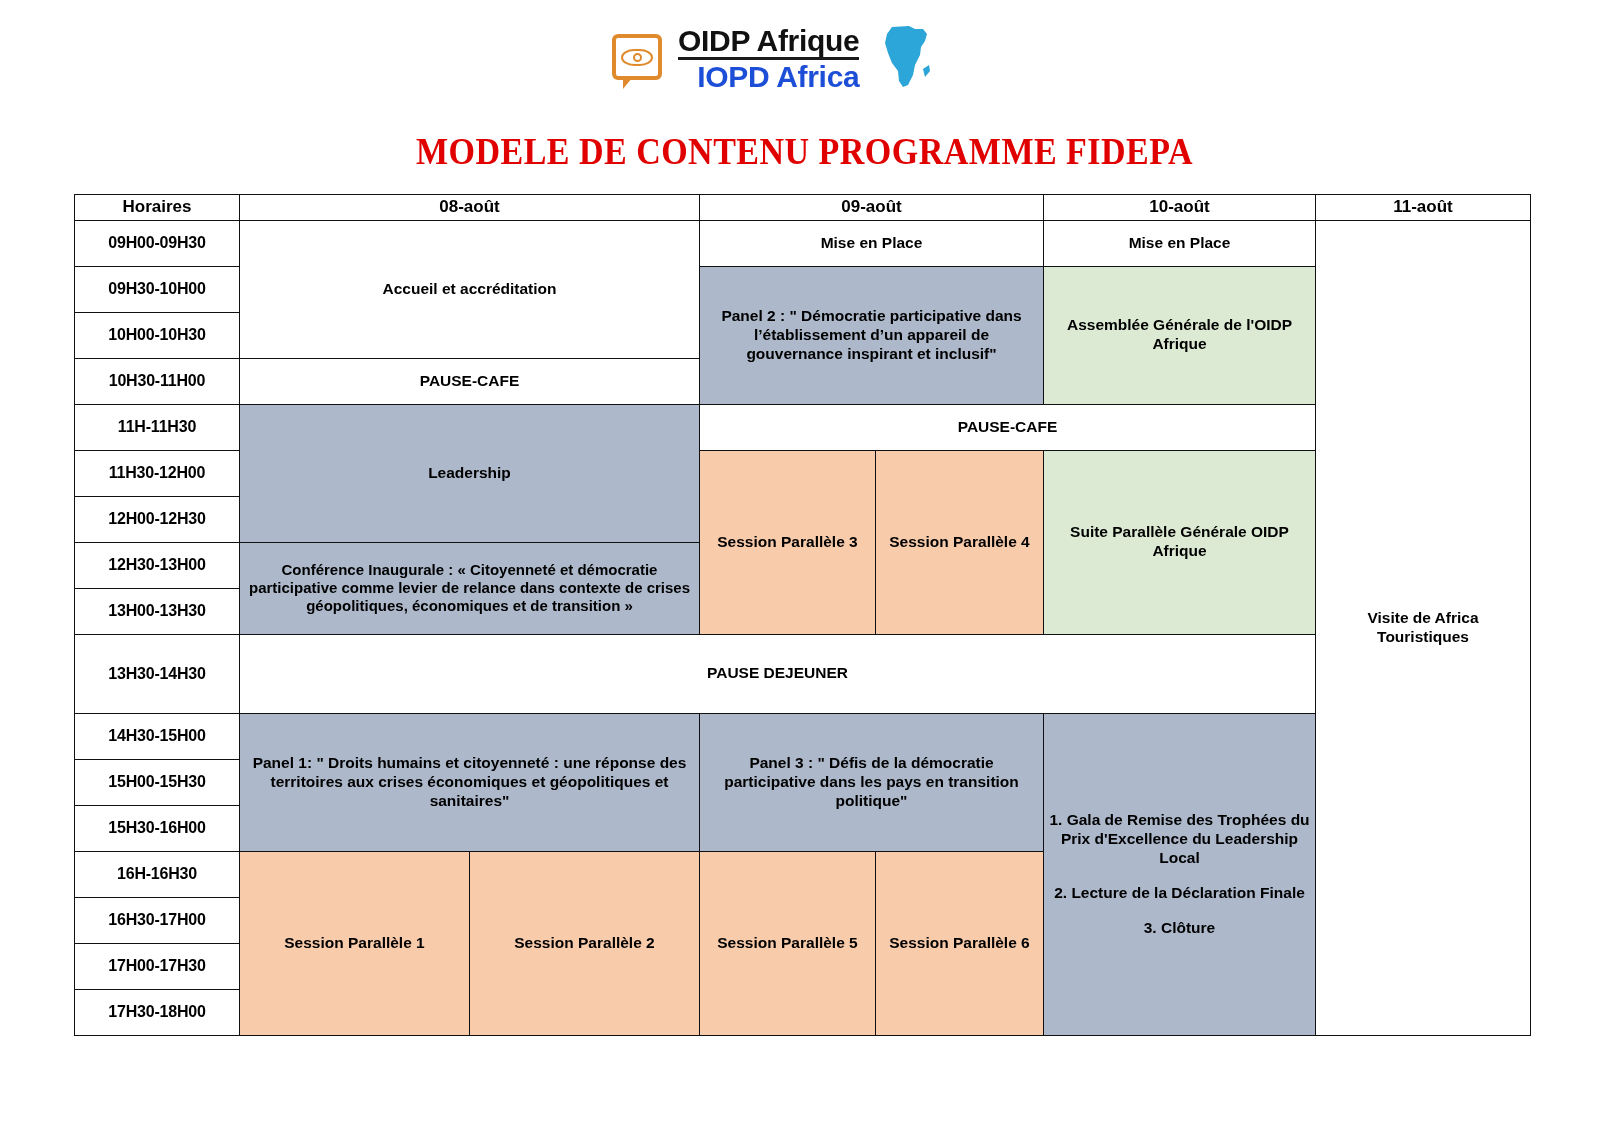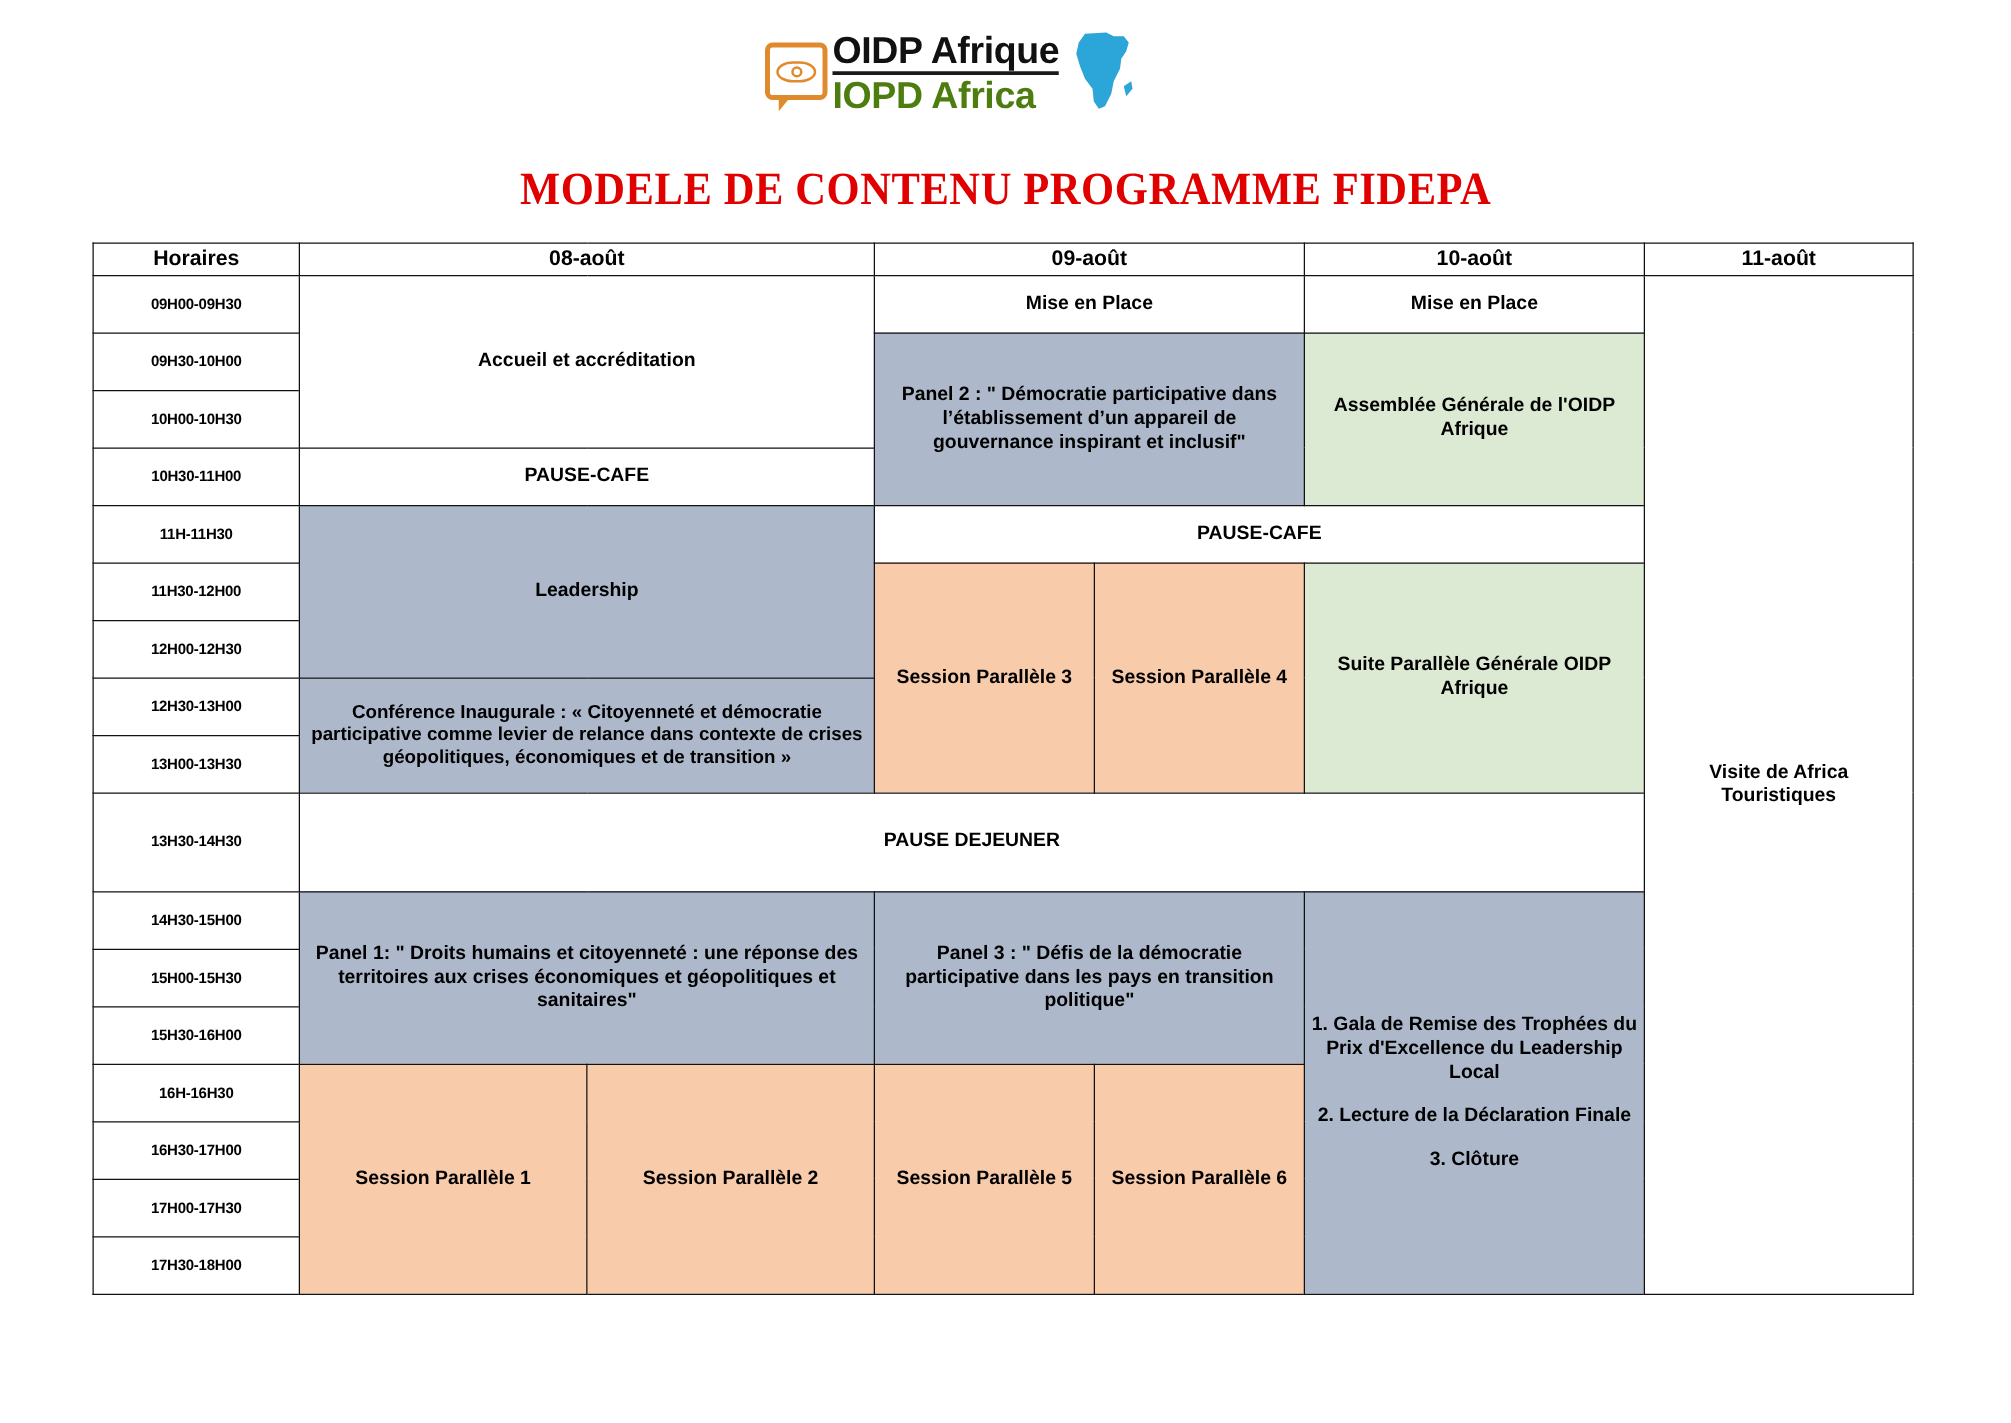--- a/index.html
+++ b/index.html
@@ -25,7 +25,8 @@
     height: 82px;
     display: flex;
     align-items: center;
-    gap: 4px;
+    gap: 16px;
+    text-align: right;
   }
   .logo-bubble {
     width: 50px;

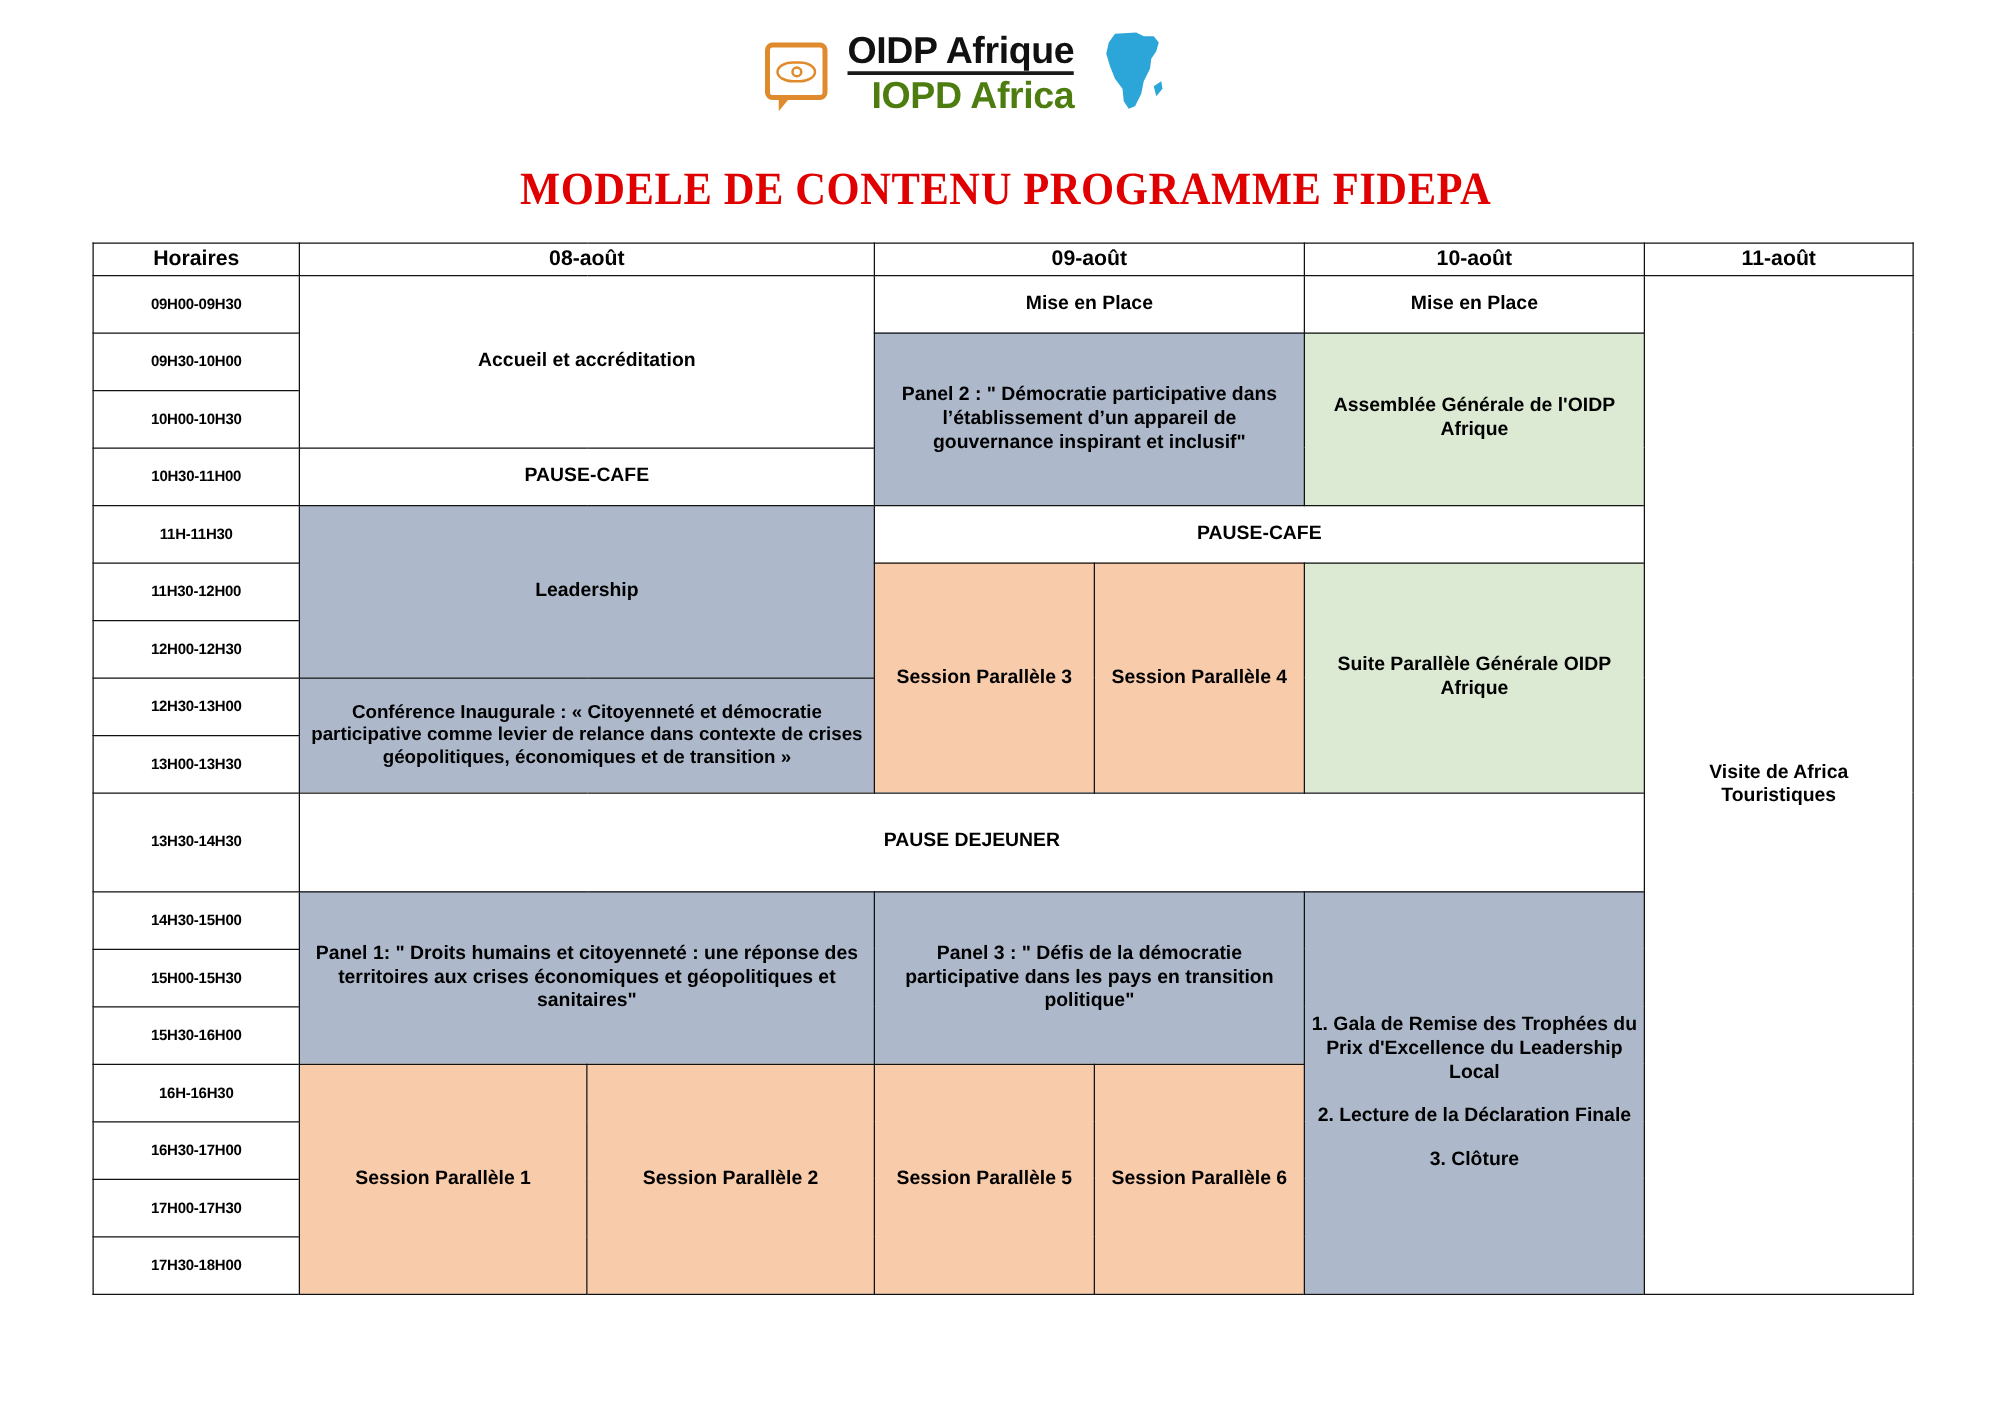--- a/index.html
+++ b/index.html
@@ -89,7 +89,7 @@
     font-weight: bold;
     letter-spacing: -0.3px;
     padding-top: 2px;
-    color: #4d7c0f;
+    color: #1d4ed8;
   }
   .logo-africa {
     width: 56px;

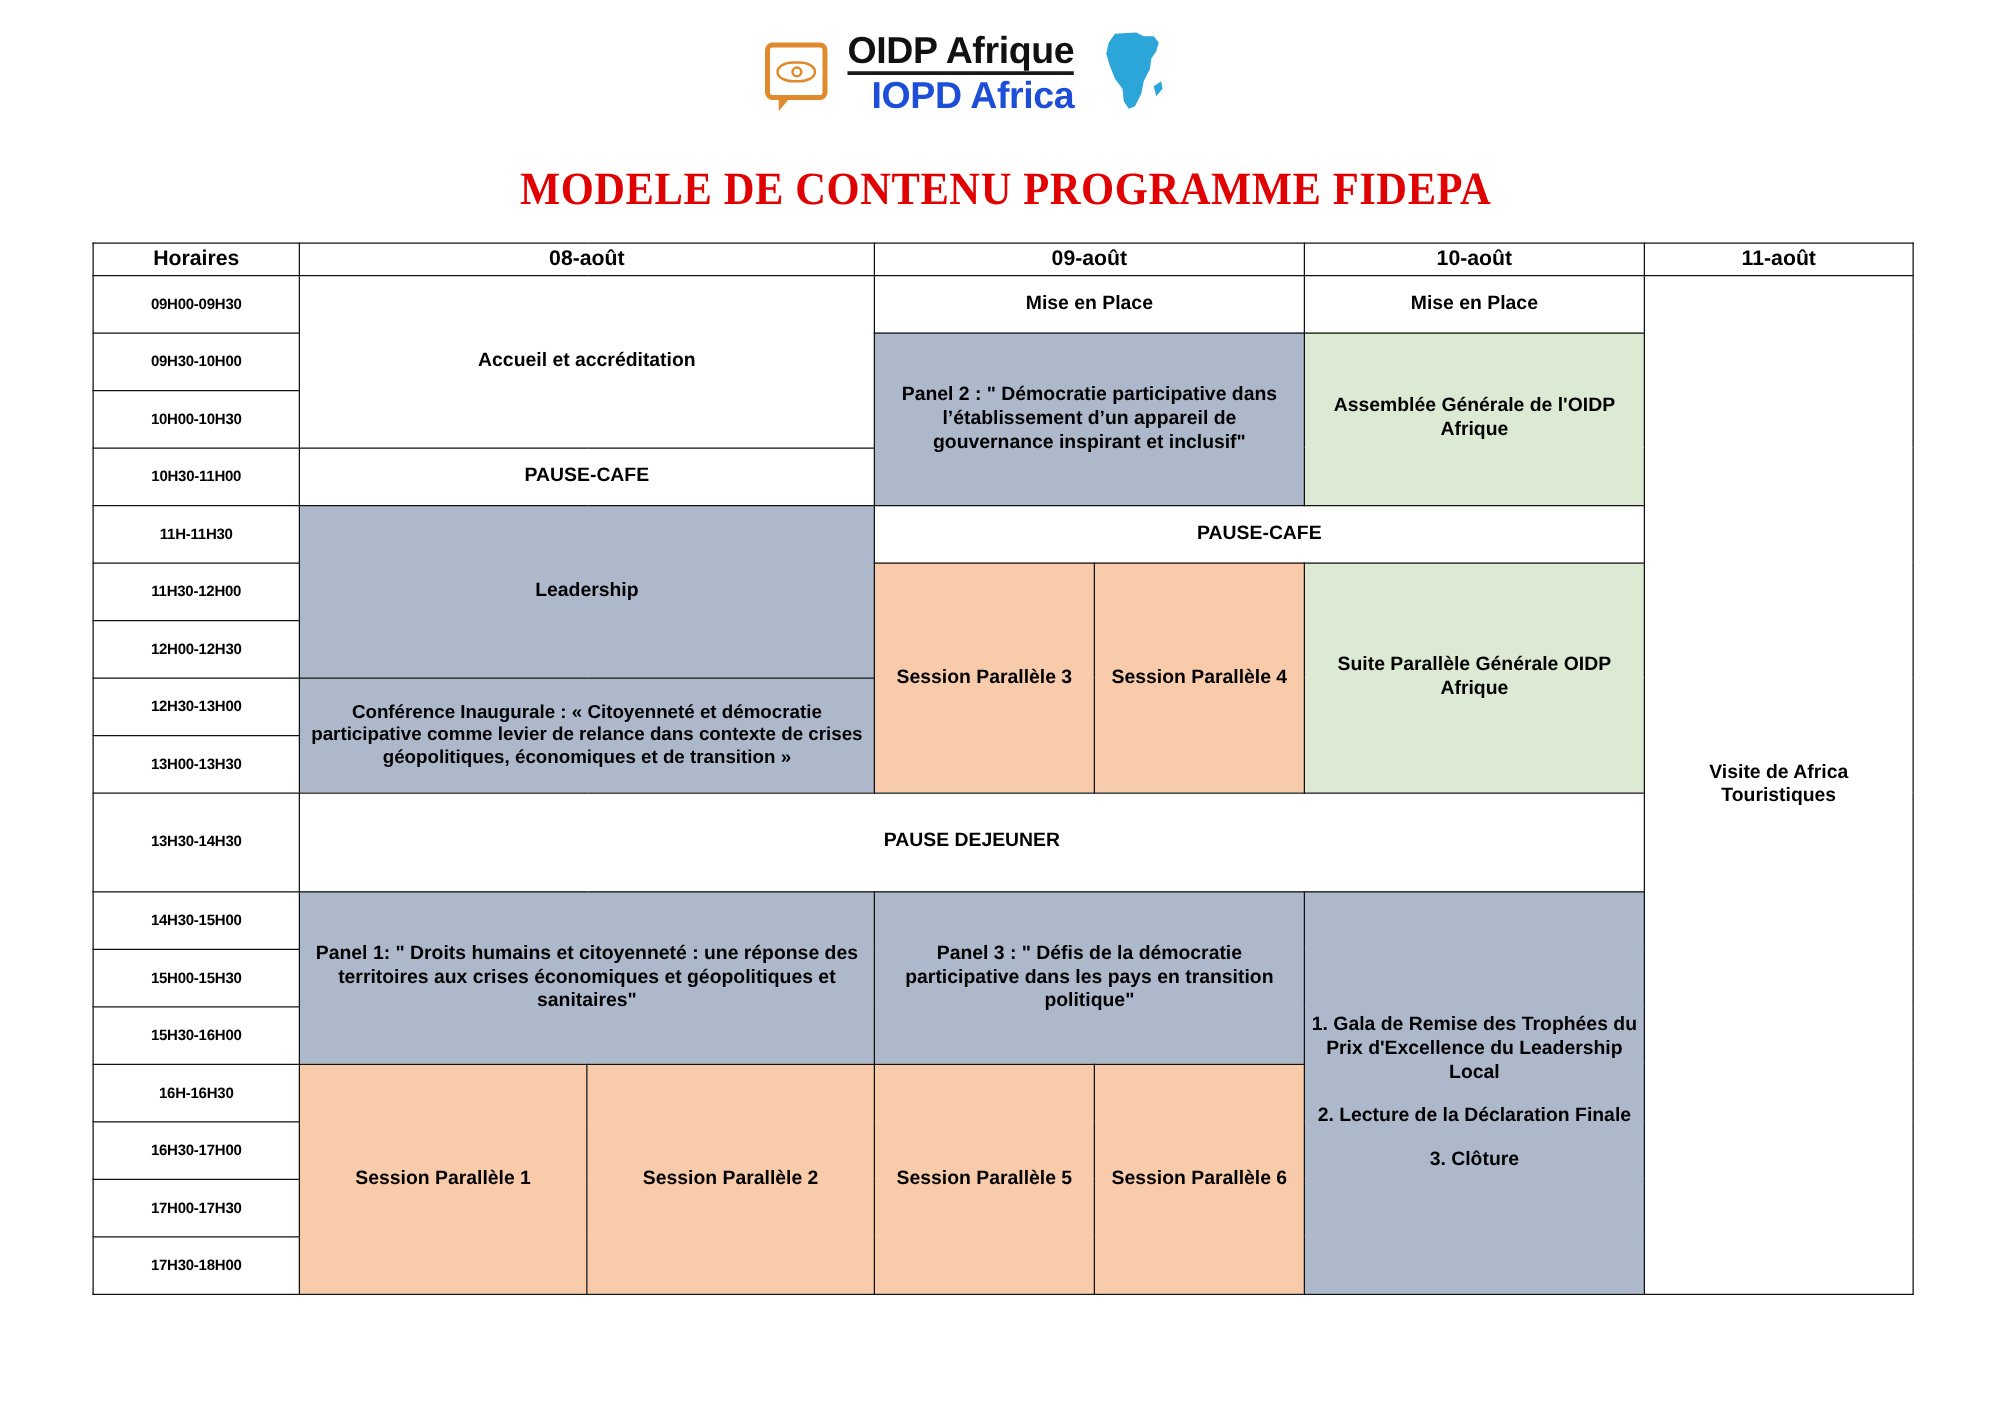--- a/index.html
+++ b/index.html
@@ -142,7 +142,7 @@
     border-bottom: 1.2px solid #9a9a9a;
     border-left: 1.6px solid #111111;
     border-right: 1.6px solid #111111;
-    font-size: 12px;
+    font-size: 16px;
     letter-spacing: -0.2px;
     white-space: nowrap;
   }

